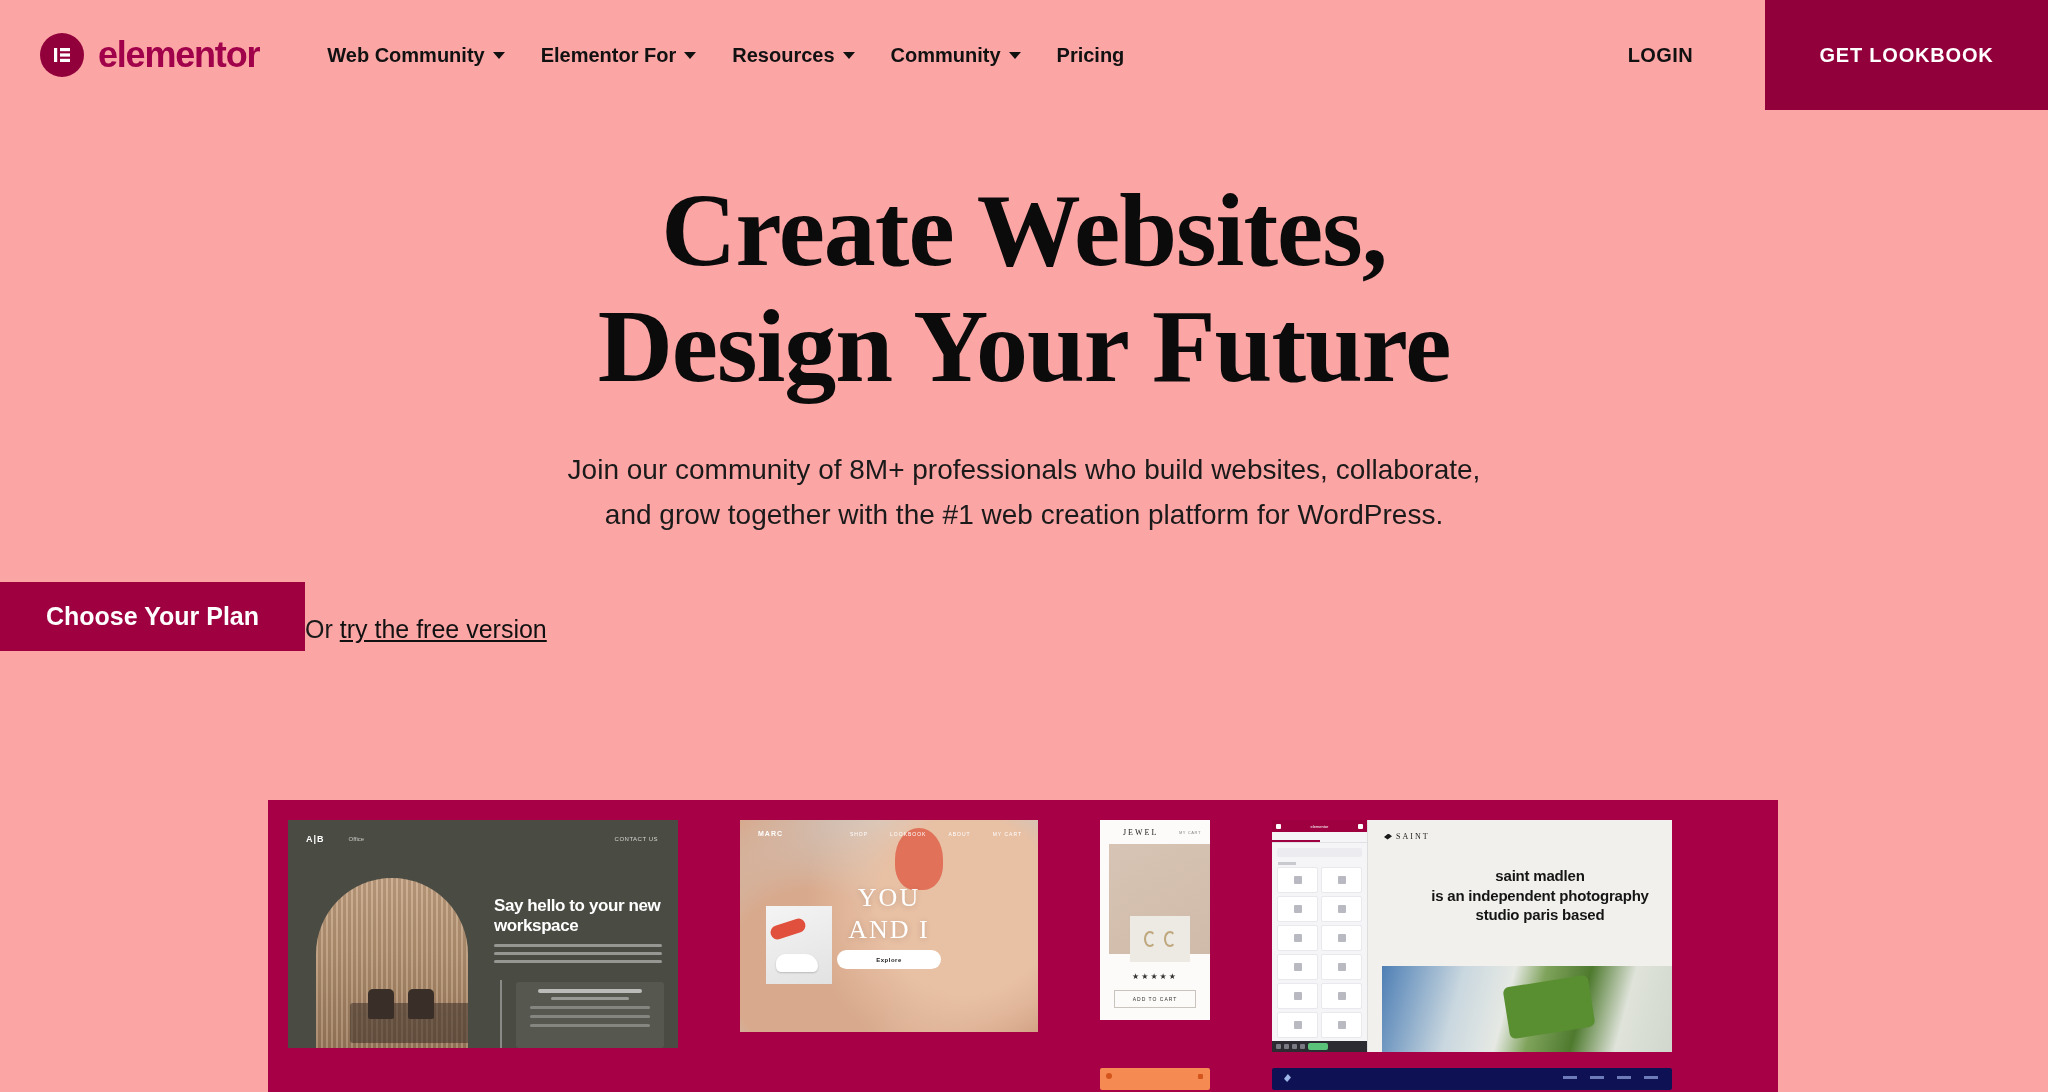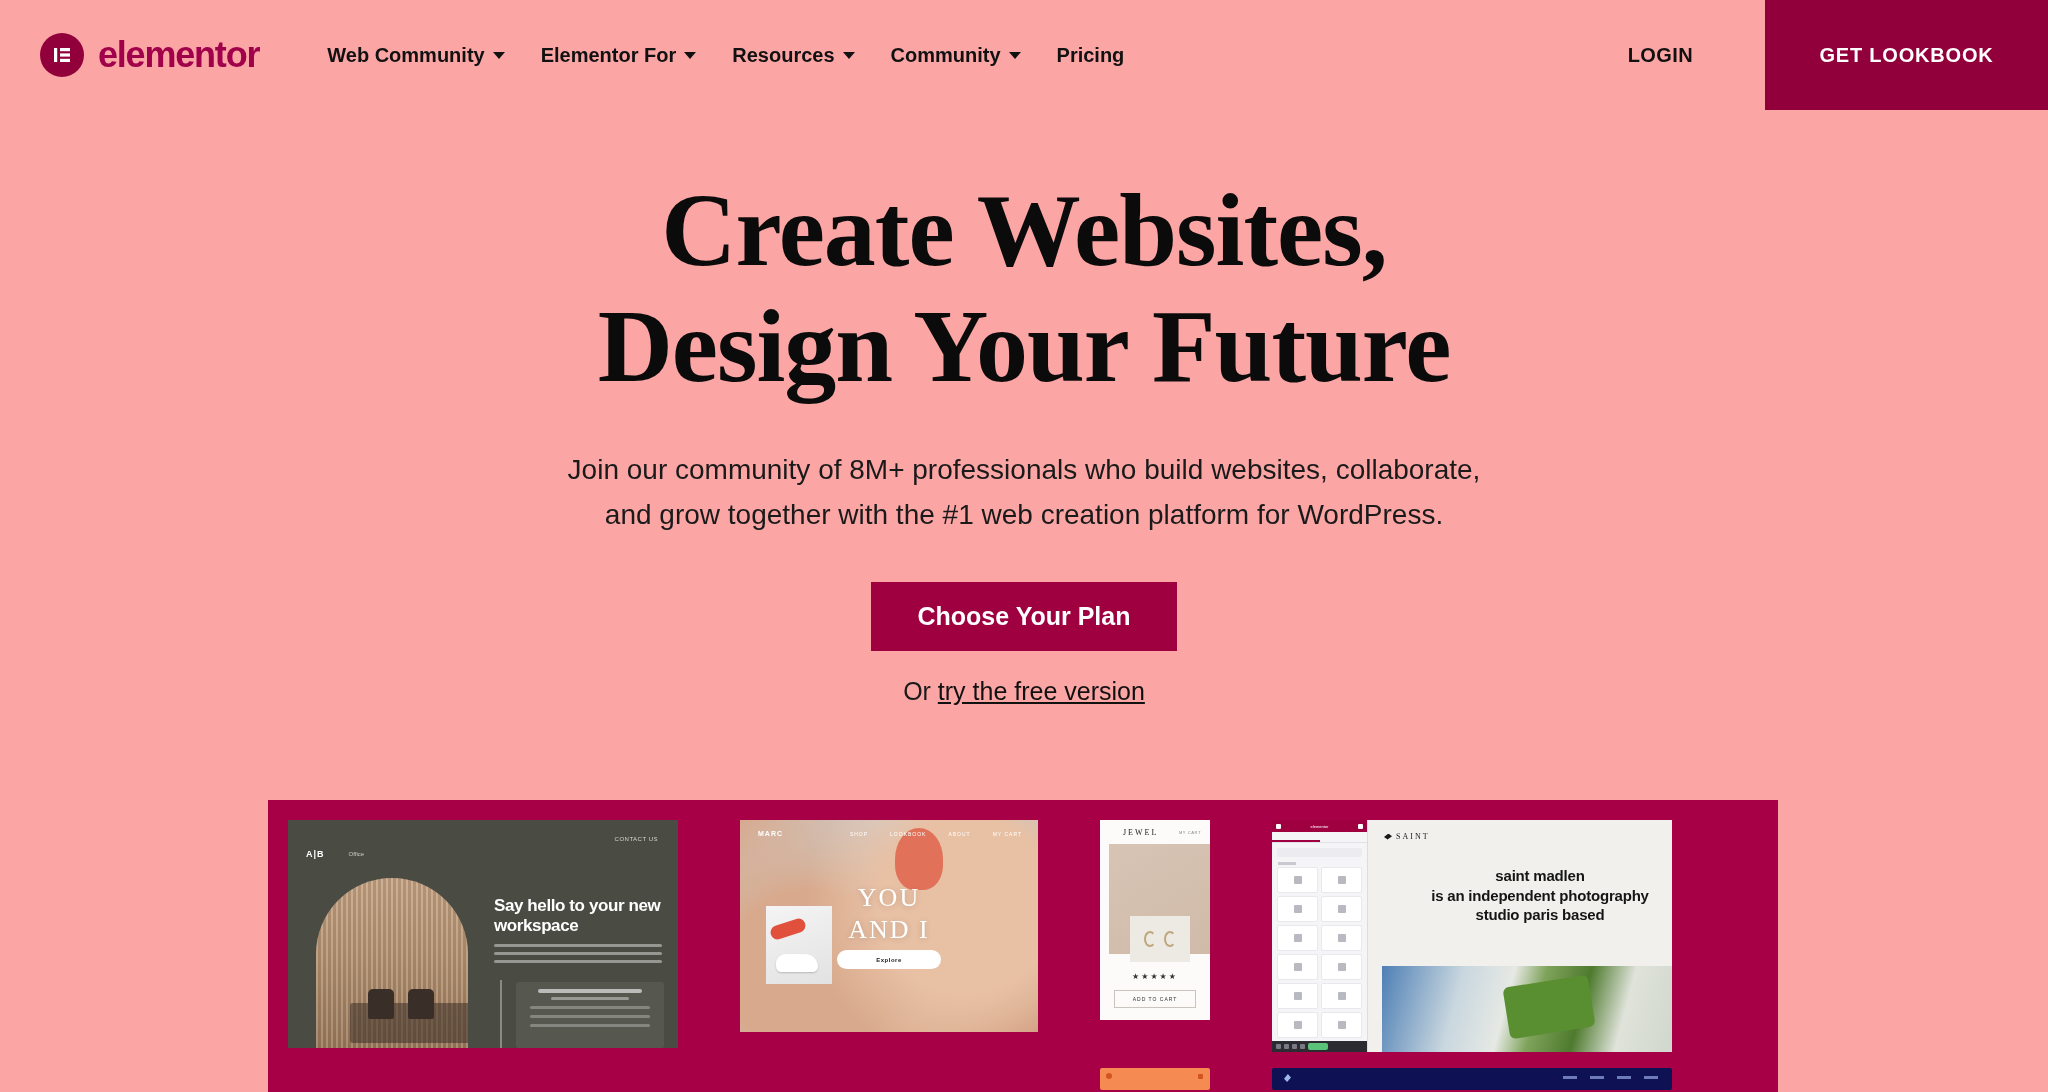--- a/index.html
+++ b/index.html
@@ -81,7 +81,7 @@
   }
   .hero-sub .line { display:block; }
 
-  .cta-wrap { margin-top:44px; display:flex; flex-direction:column; align-items:center; }
+  .cta-wrap { margin-top:44px; display:flex; flex-direction:row; align-items:center; }
   .cta-btn {
     background:#9E0040; color:#fff;
     font-size:25px; font-weight:bold;

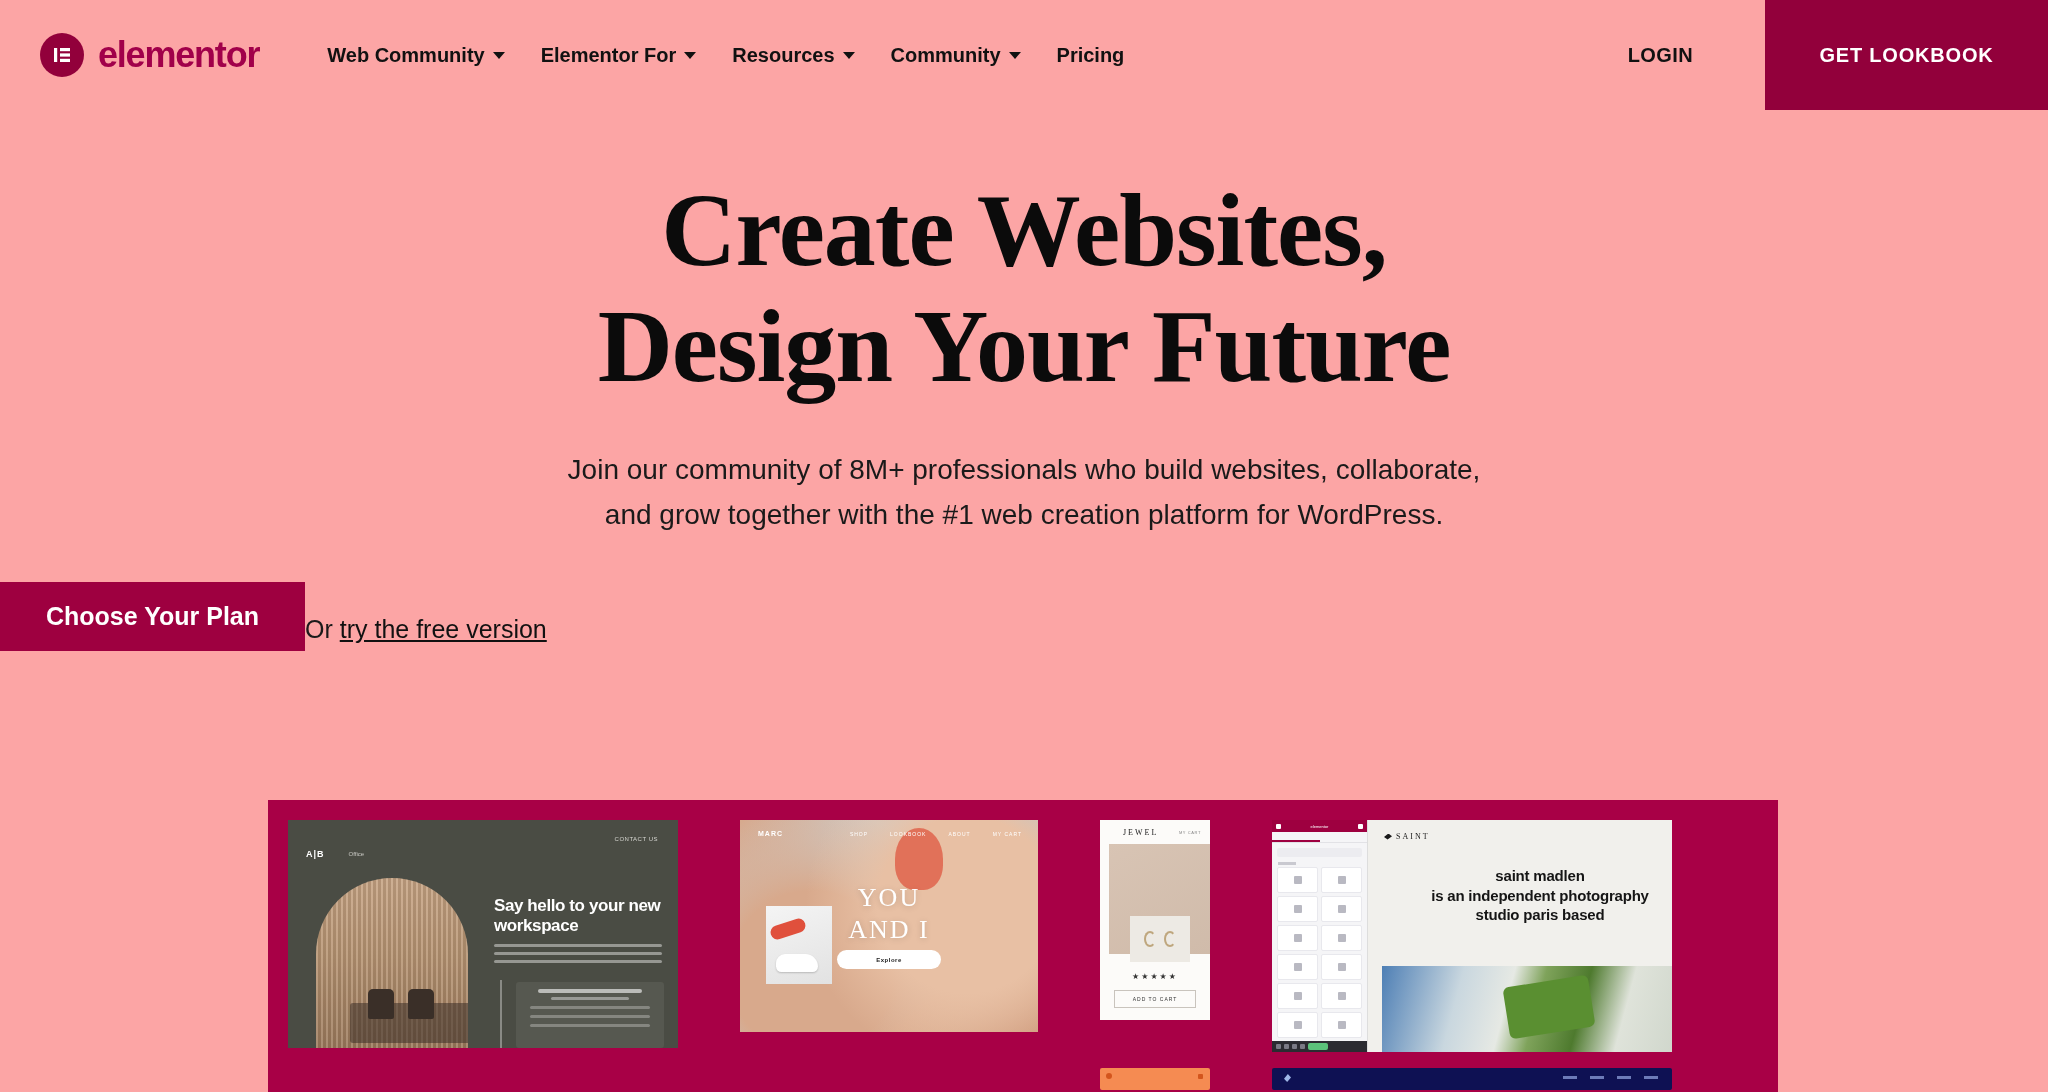--- a/index.html
+++ b/index.html
@@ -109,7 +109,7 @@
 
   
   .c1 { width:390px; height:228px; background:#4A4C44; }
-  .c1 .bar { position:absolute; top:14px; left:18px; display:flex; align-items:center; gap:24px;margin-top:15px; }
+  .c1 .bar { position:absolute; top:14px; left:18px; display:flex; align-items:center; gap:24px; }
   .c1 .bar .ab { color:#fff; font-size:9px; font-weight:bold; letter-spacing:1px; }
   .c1 .bar .sm { color:#c9c9c4; font-size:6px; }
   .c1 .navr { position:absolute; top:16px; right:20px; color:#d4d4cf; font-size:6px; letter-spacing:.5px; }

